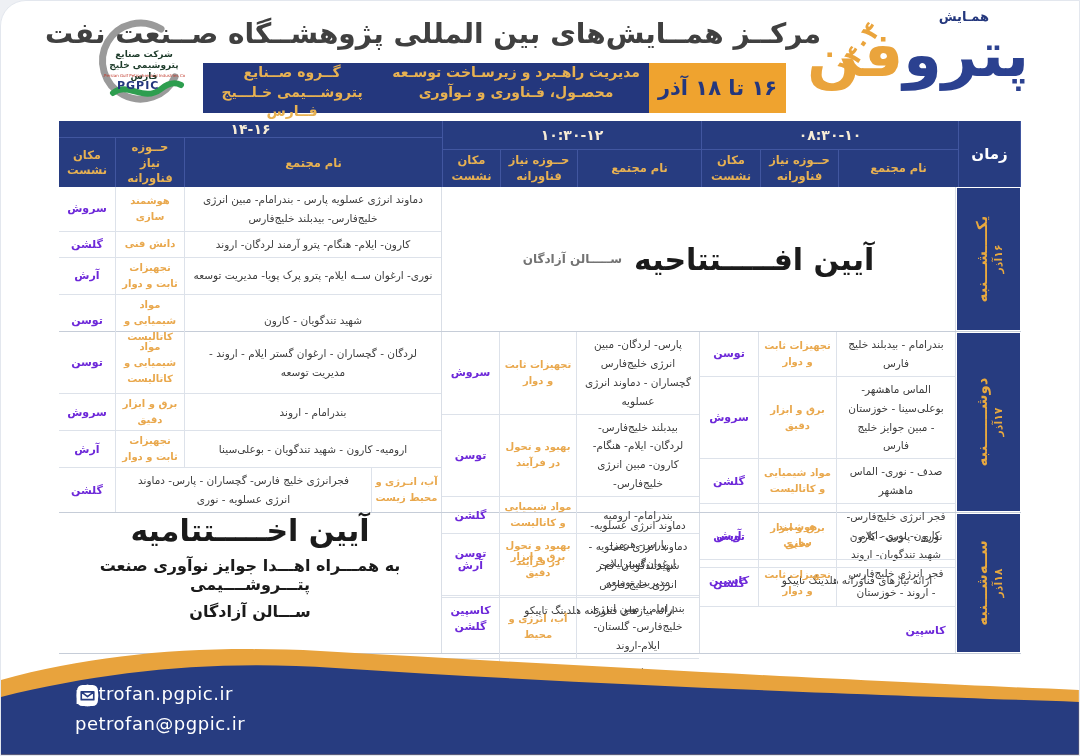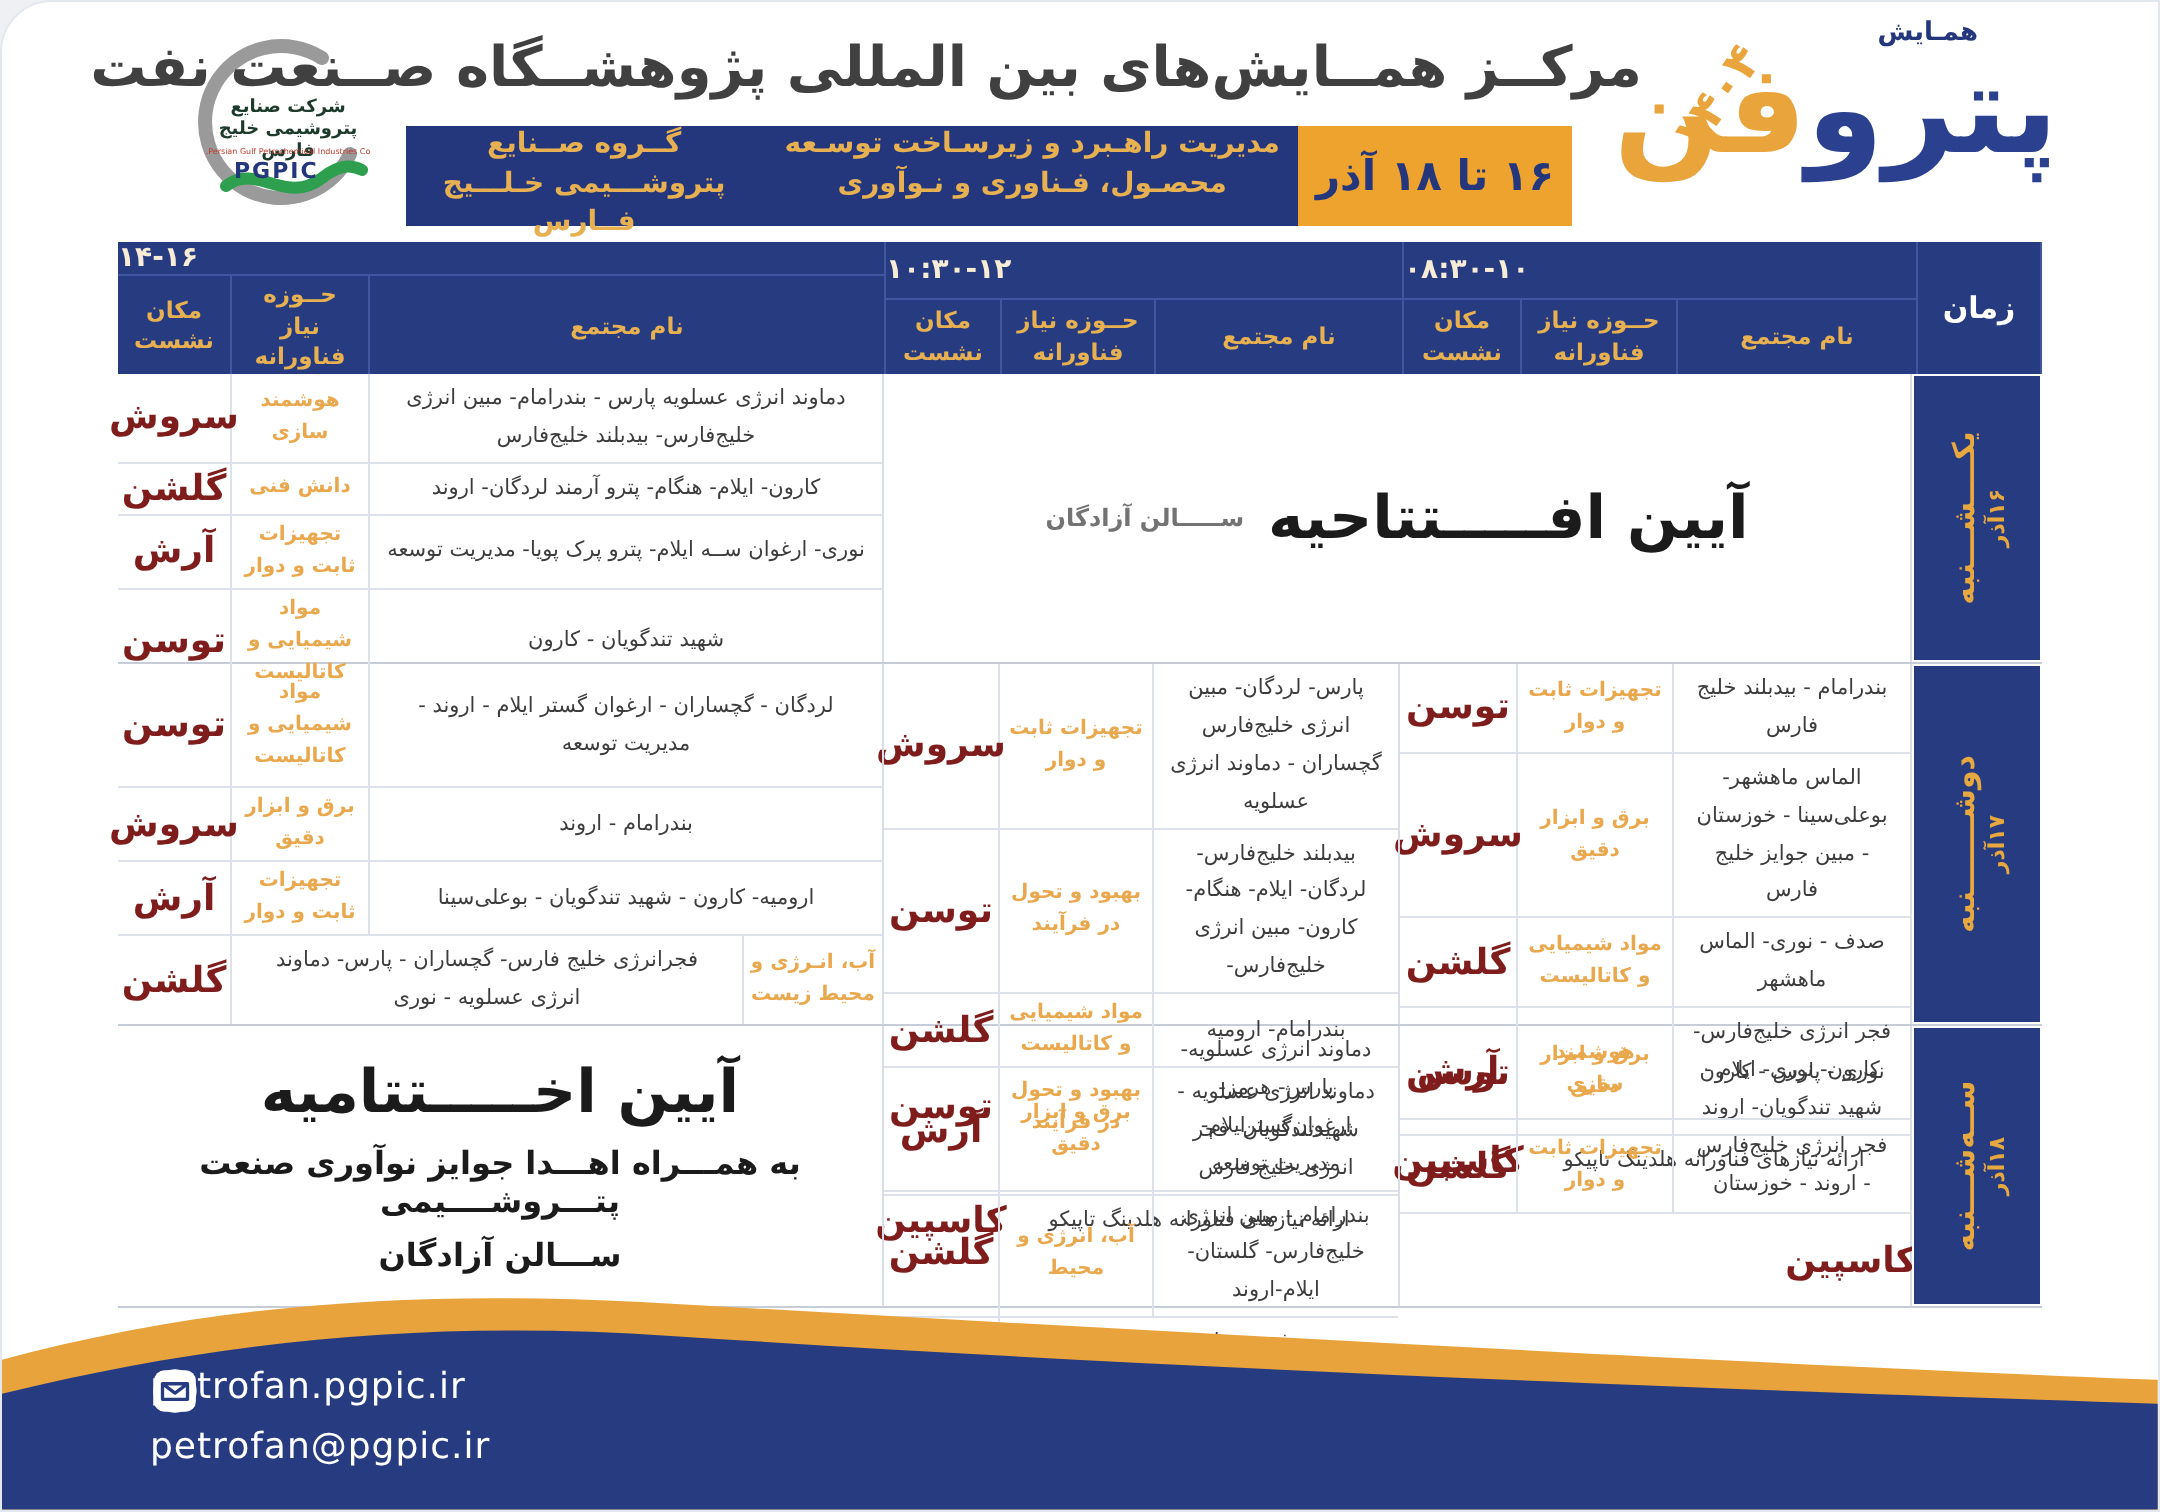--- a/index.html
+++ b/index.html
@@ -57,7 +57,7 @@
   .hblock{display:flex;flex-direction:column;border-inline-start:1px solid #4156a0;}
   .hb1{width:256px;}.hb2{width:258px;}.hb3{width:383px;}
   .time-row{
-    height:28px;display:flex;align-items:center;justify-content:flex-end;
+    height:28px;display:flex;align-items:center;justify-content:center;
     color:#f7ecd6;font-size:14px;font-weight:bold;border-bottom:1px solid #4156a0;
   }
   .sub-row{flex:1;display:flex;}

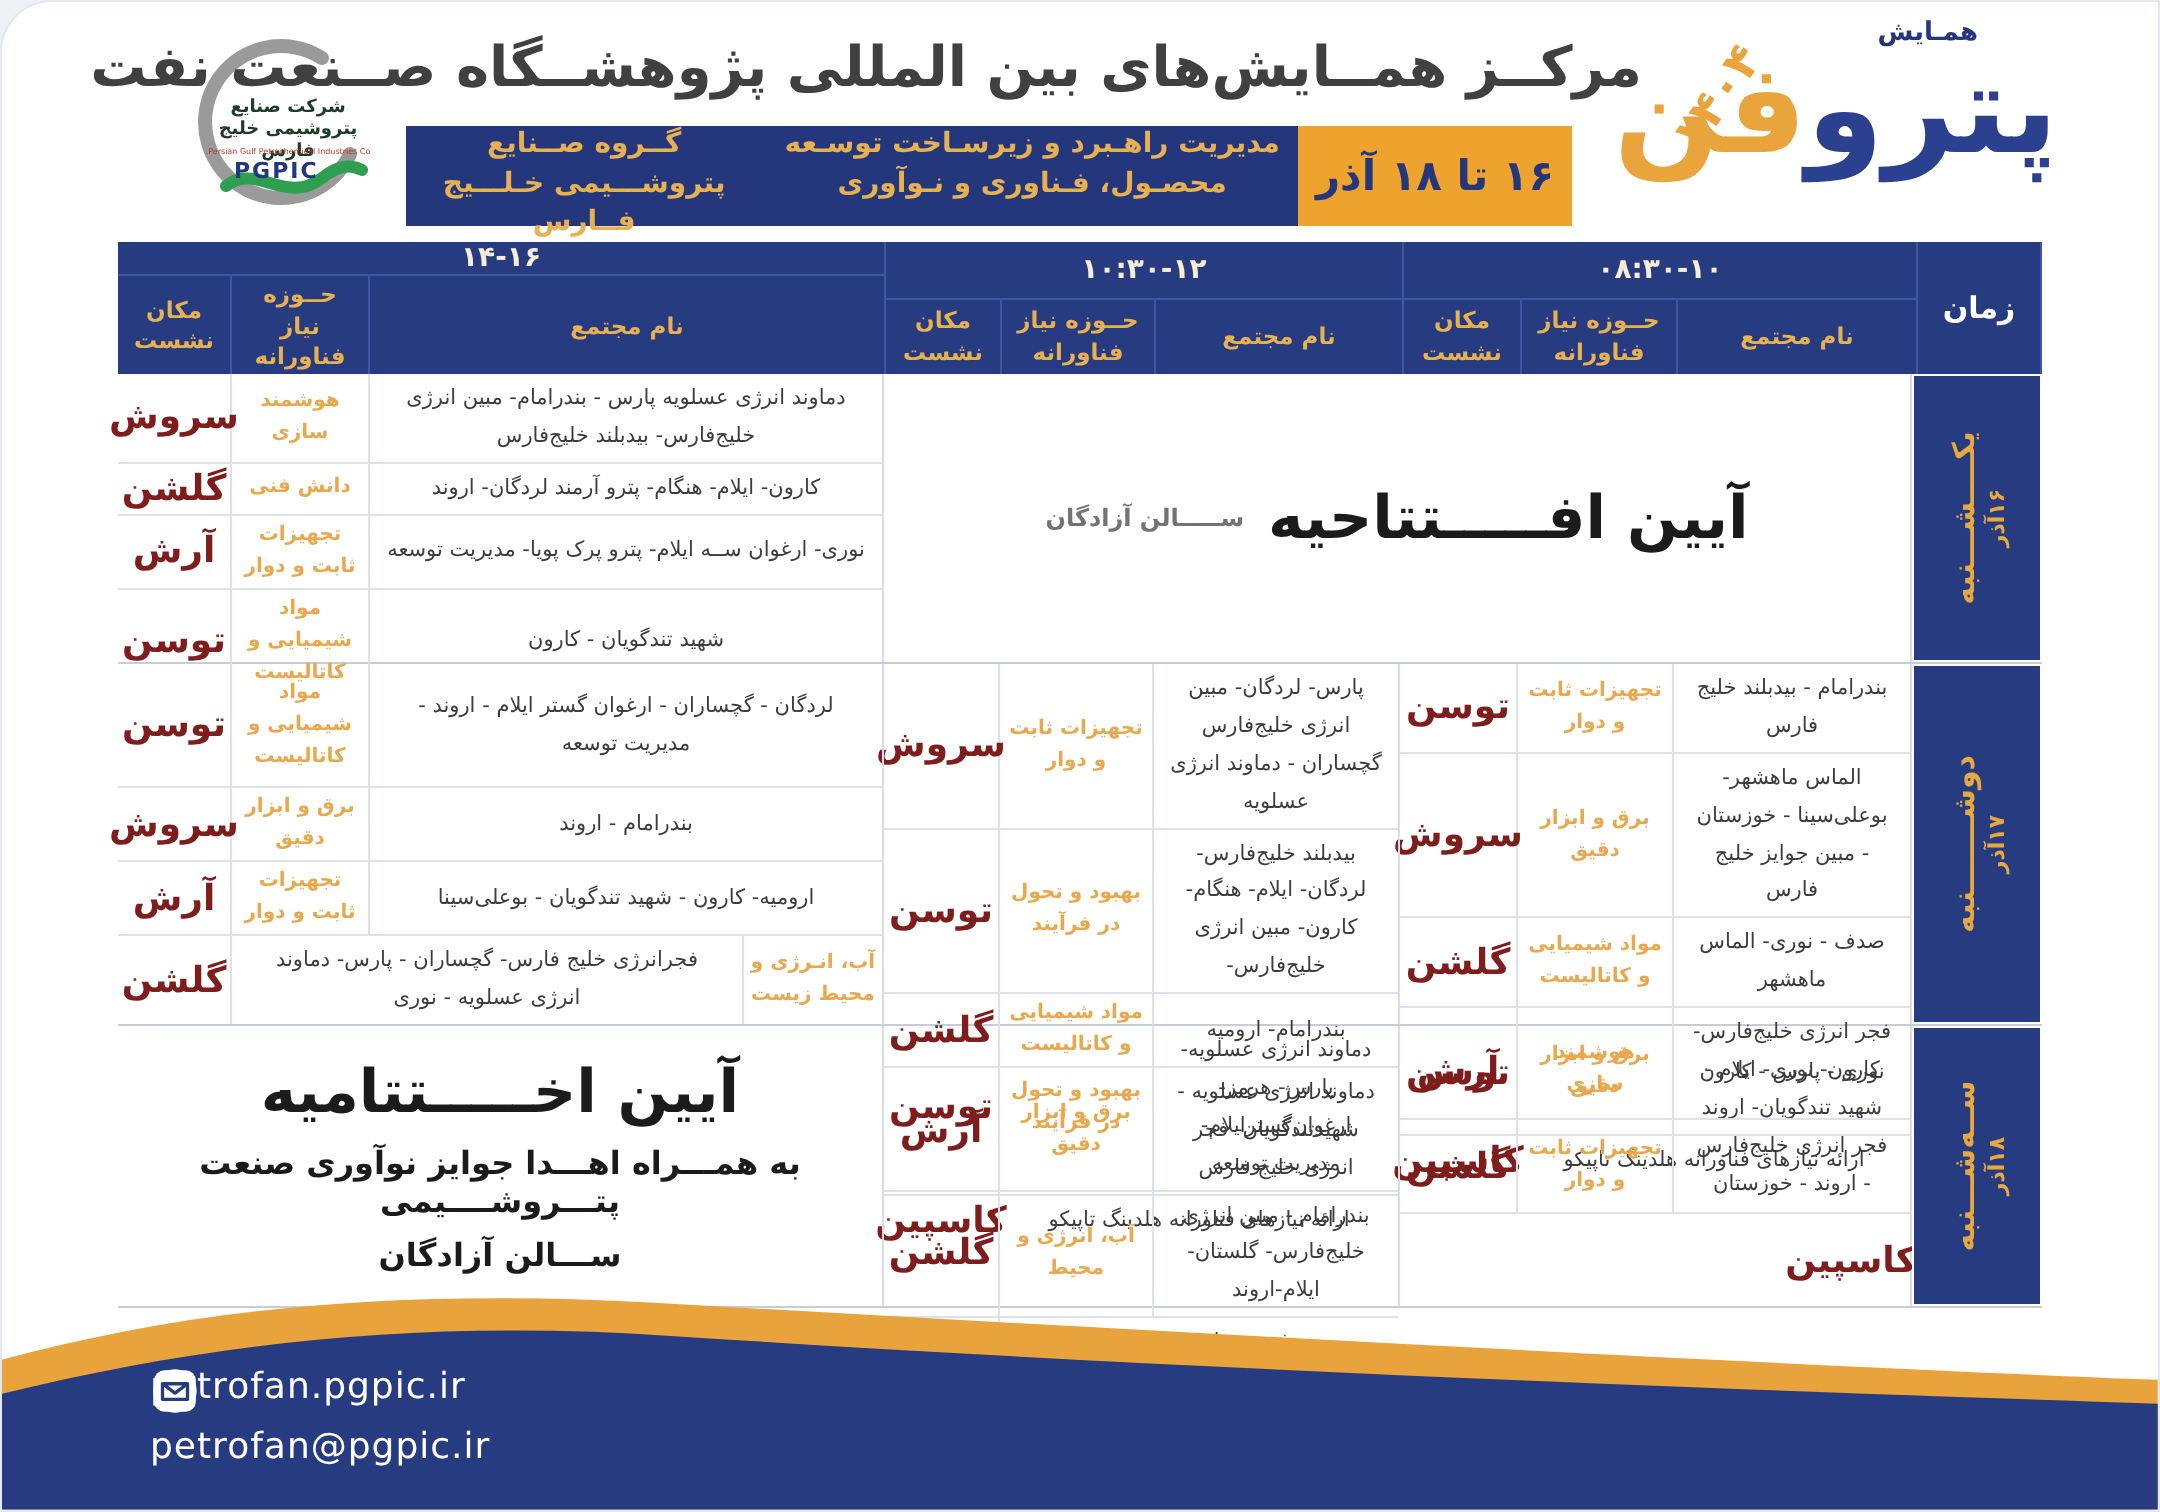--- a/index.html
+++ b/index.html
@@ -90,7 +90,7 @@
   .cell + .cell{border-inline-start:1px solid #dde2ea;}
   .cell.complex{flex:1;font-size:10.5px;color:#3d3d3d;padding:3px 8px;line-height:1.8;}
   .cell.need{color:#e9a84d;font-size:10px;font-weight:bold;line-height:1.6;padding:2px 3px;}
-  .cell.venue{font-weight:bold;color:#7f1d1d;font-size:18px;}
+  .cell.venue{font-weight:bold;color:#6d28d9;font-size:11px;}
   .b1 .need{width:78px;}.b1 .venue{width:59px;}
   .b2 .need{width:77px;}.b2 .venue{width:58px;}
   .b3 .need{width:69px;}.b3 .venue{width:57px;}

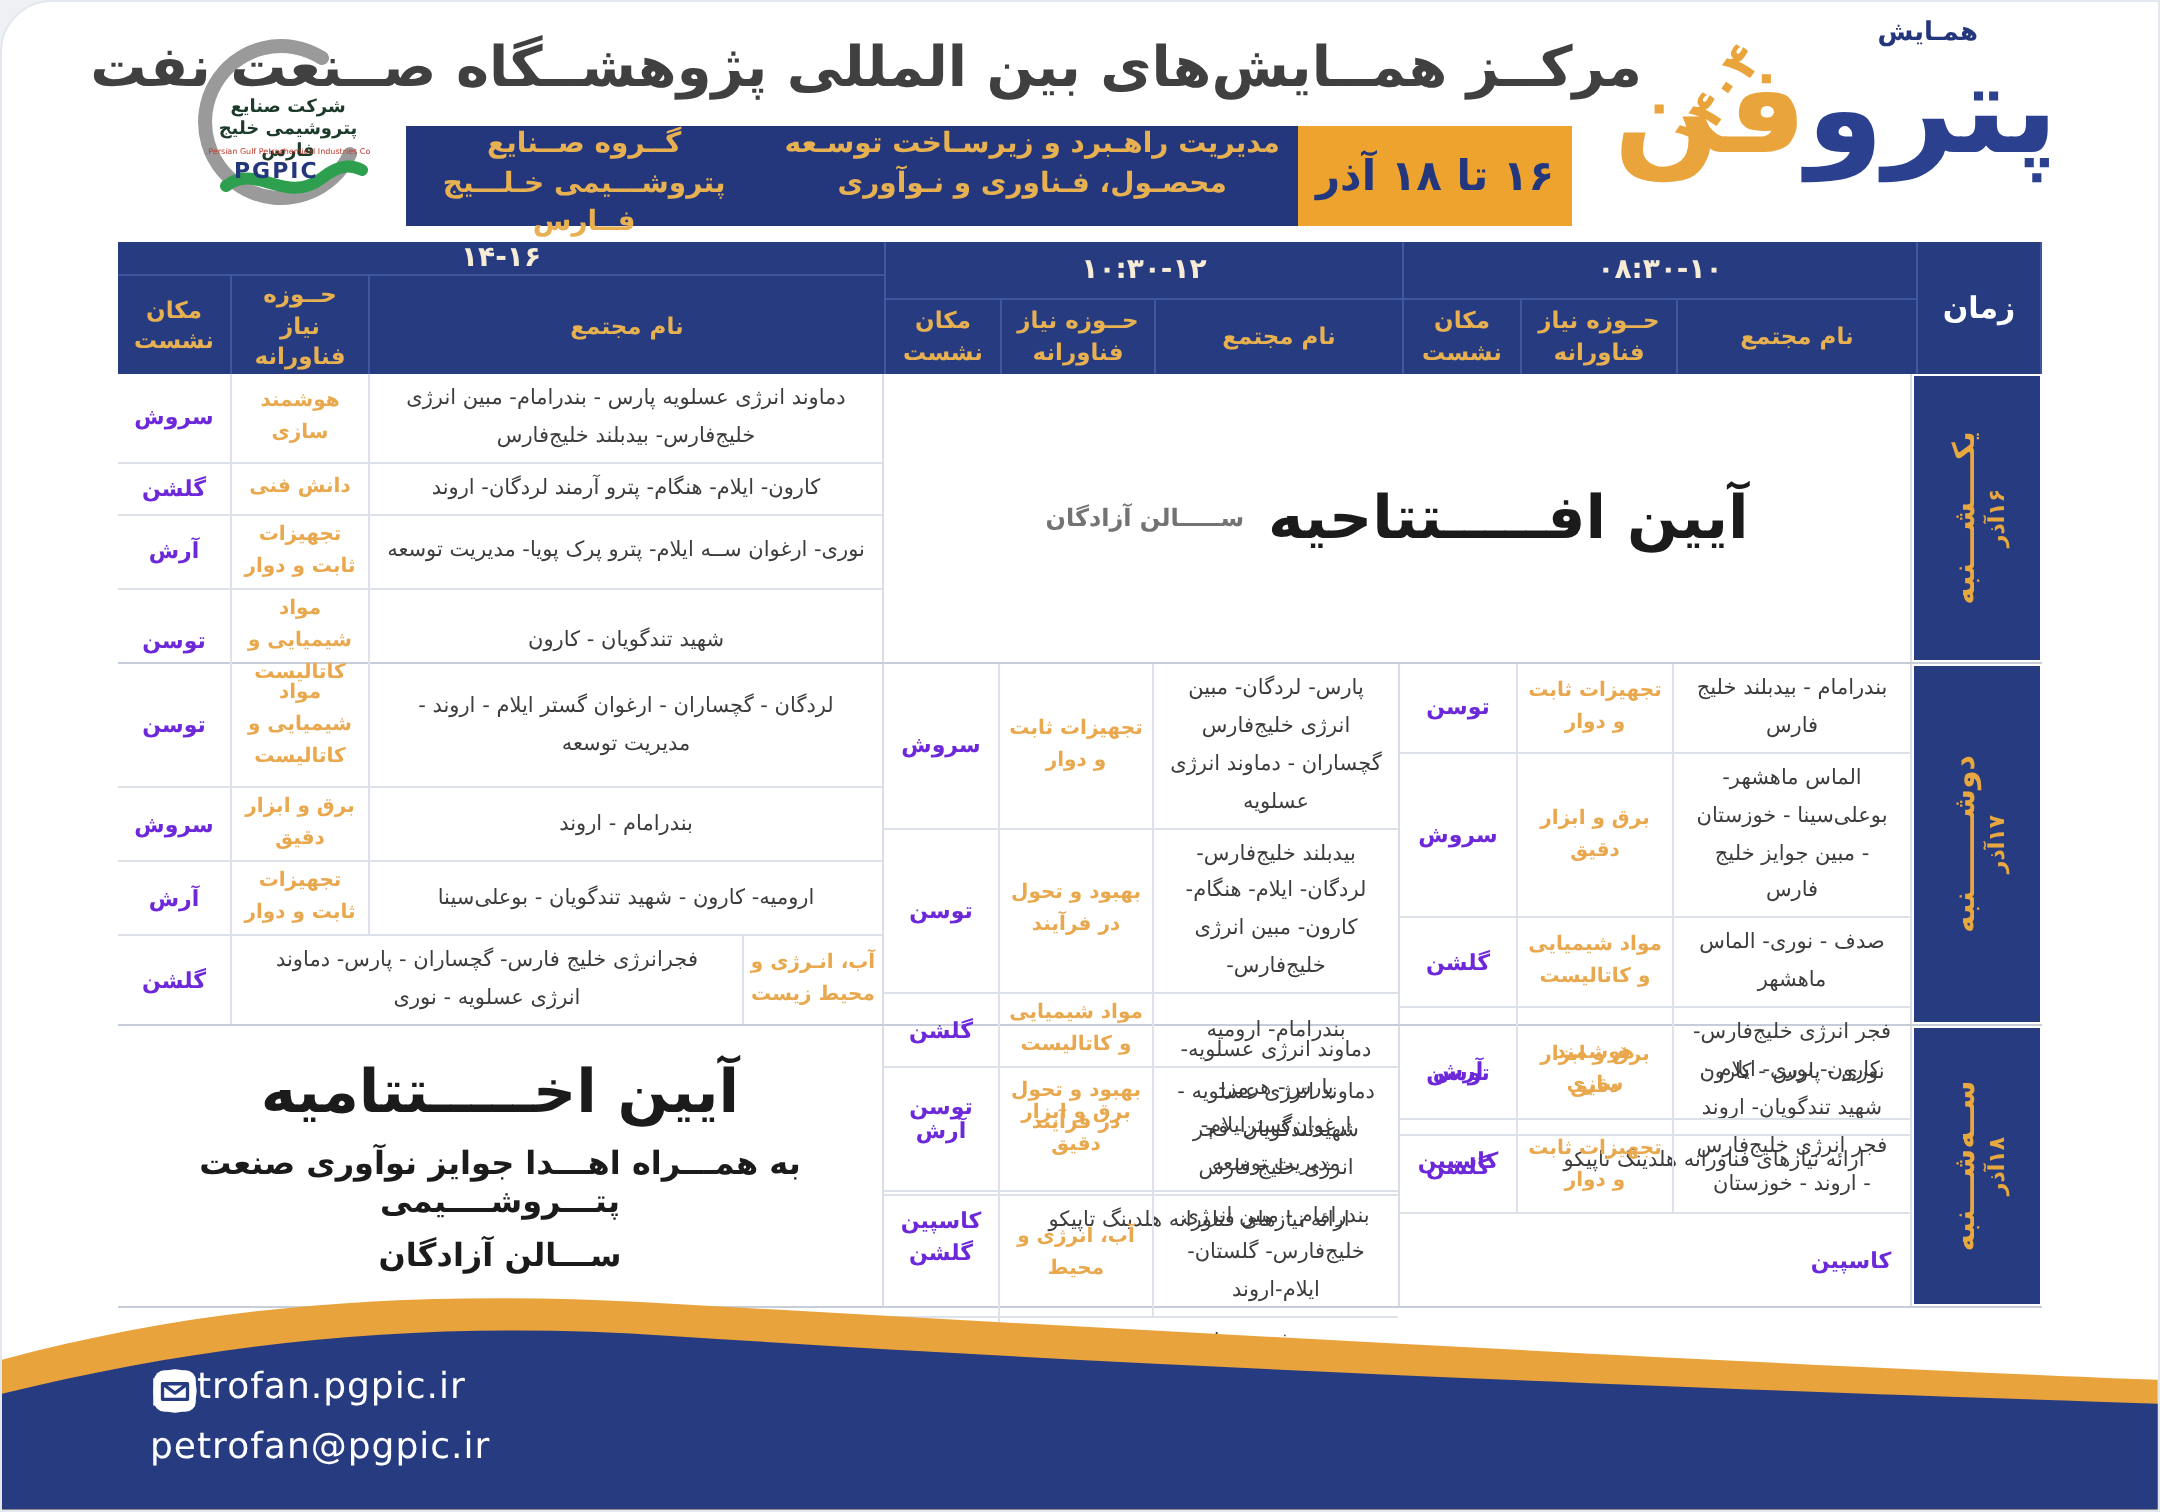--- a/index.html
+++ b/index.html
@@ -102,7 +102,7 @@
   .ceremony .ven{font-size:12px;font-weight:bold;color:#737373;}
   .closing{
     width:383px;border-inline-start:1px solid #d9dee6;box-sizing:border-box;
-    display:flex;flex-direction:column;align-items:center;justify-content:center;gap:8px;padding:0 10px;text-align:center;
+    display:flex;flex-direction:column;align-items:center;justify-content:flex-start;gap:8px;padding:0 10px;text-align:center;
   }
   .closing .ttl{font-size:30px;font-weight:bold;color:#1b1b1b;letter-spacing:1px;}
   .closing .l2{font-size:16px;font-weight:bold;color:#1b1b1b;}

